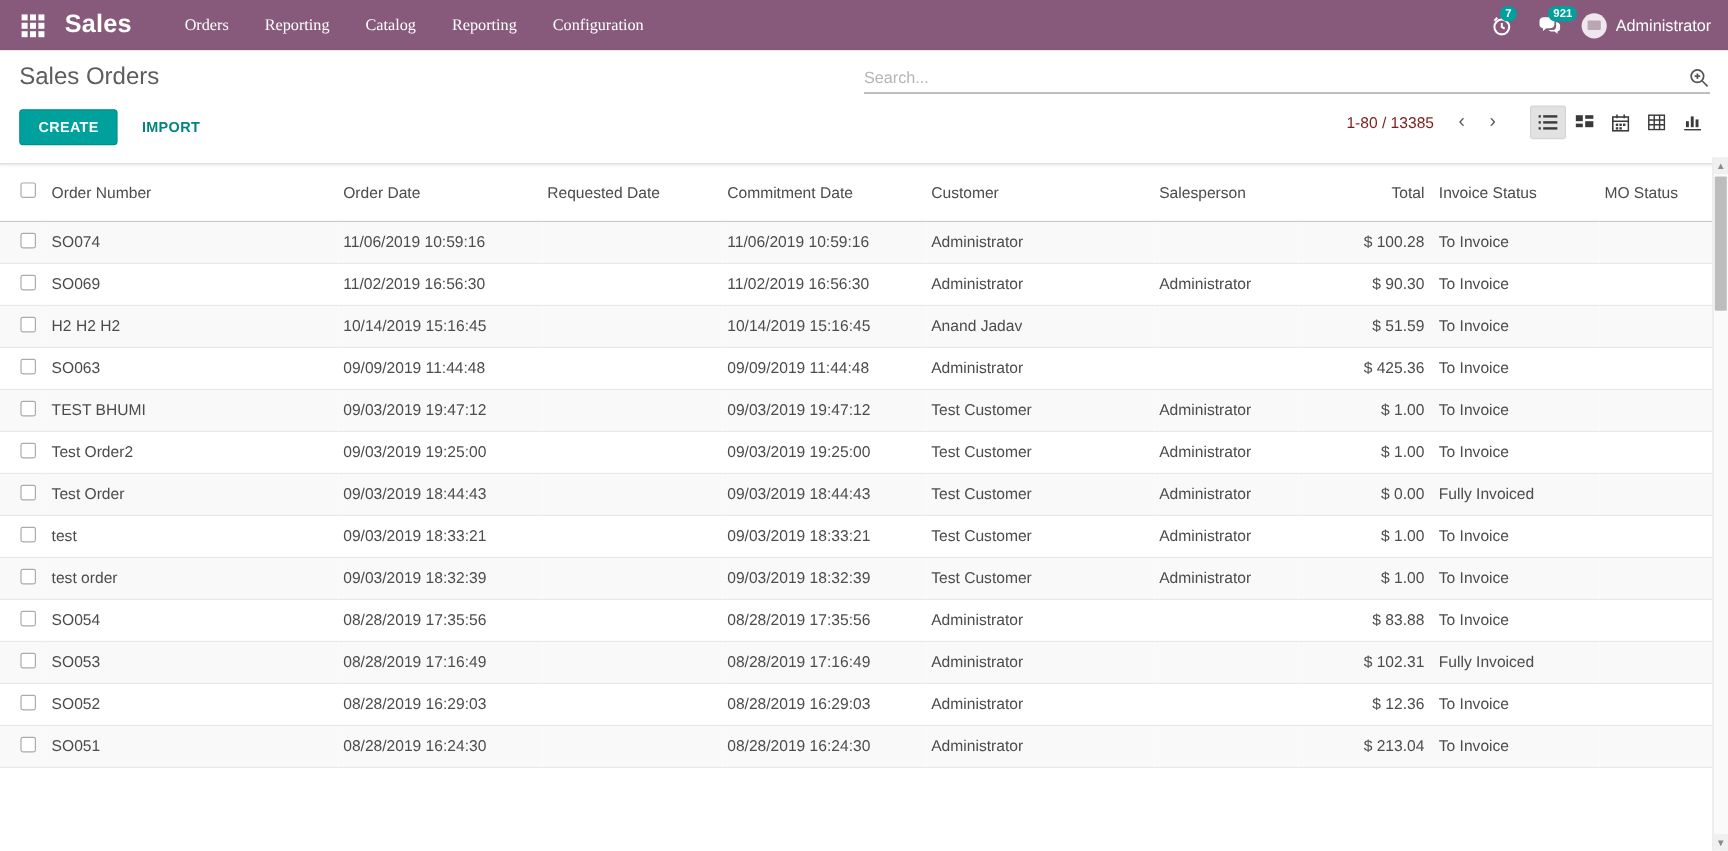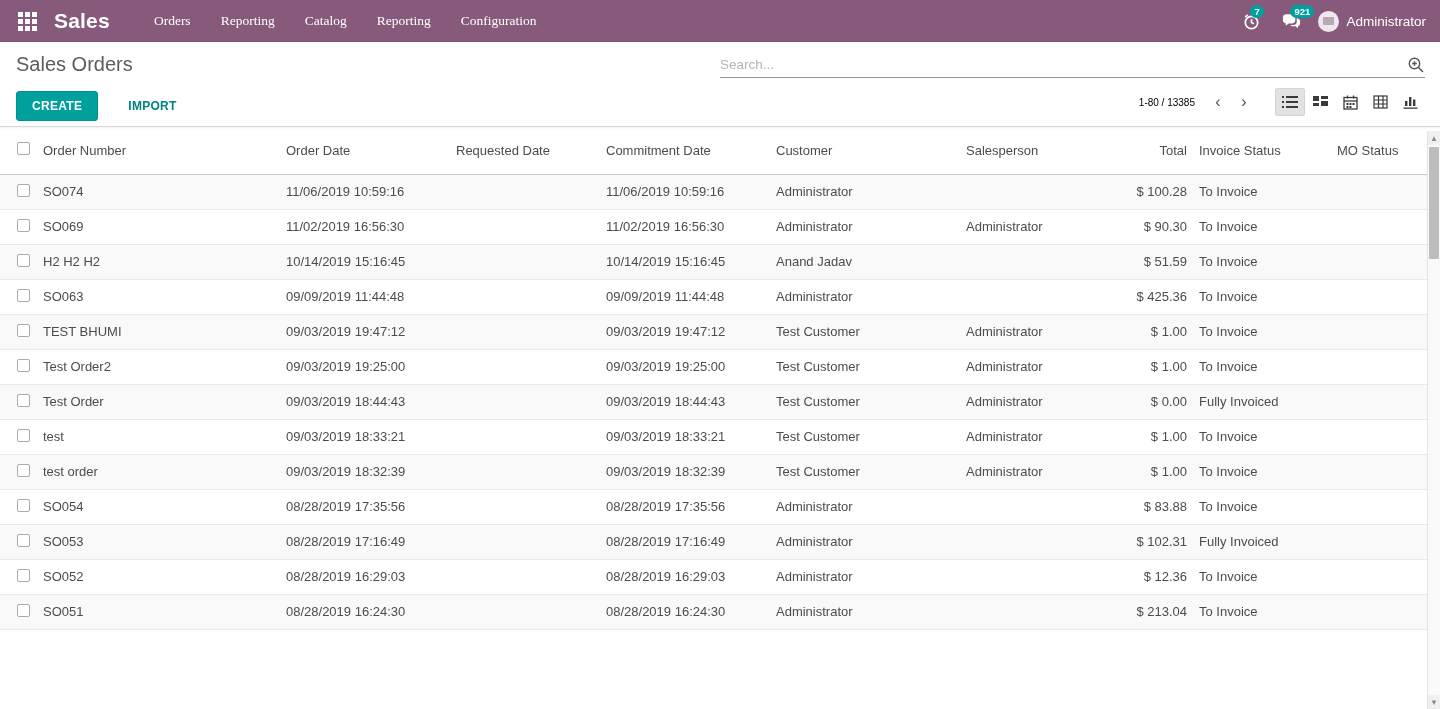--- a/index.html
+++ b/index.html
@@ -31,7 +31,7 @@
   .user-name { font-size:13.5px; }
 
   
-  .control-panel { position:relative; height:85px; background:#fff; border-bottom:1px solid #d9d9d9;
+  .control-panel { position:relative; height:95px; background:#fff; border-bottom:1px solid #d9d9d9;
                    box-shadow:0 1px 2px rgba(0,0,0,.06); }
   .page-title { position:absolute; left:16px; top:11px; font-size:20px; color:#5d5d5d; }
   .searchbox { position:absolute; left:720px; right:15px; top:10px; height:26px;

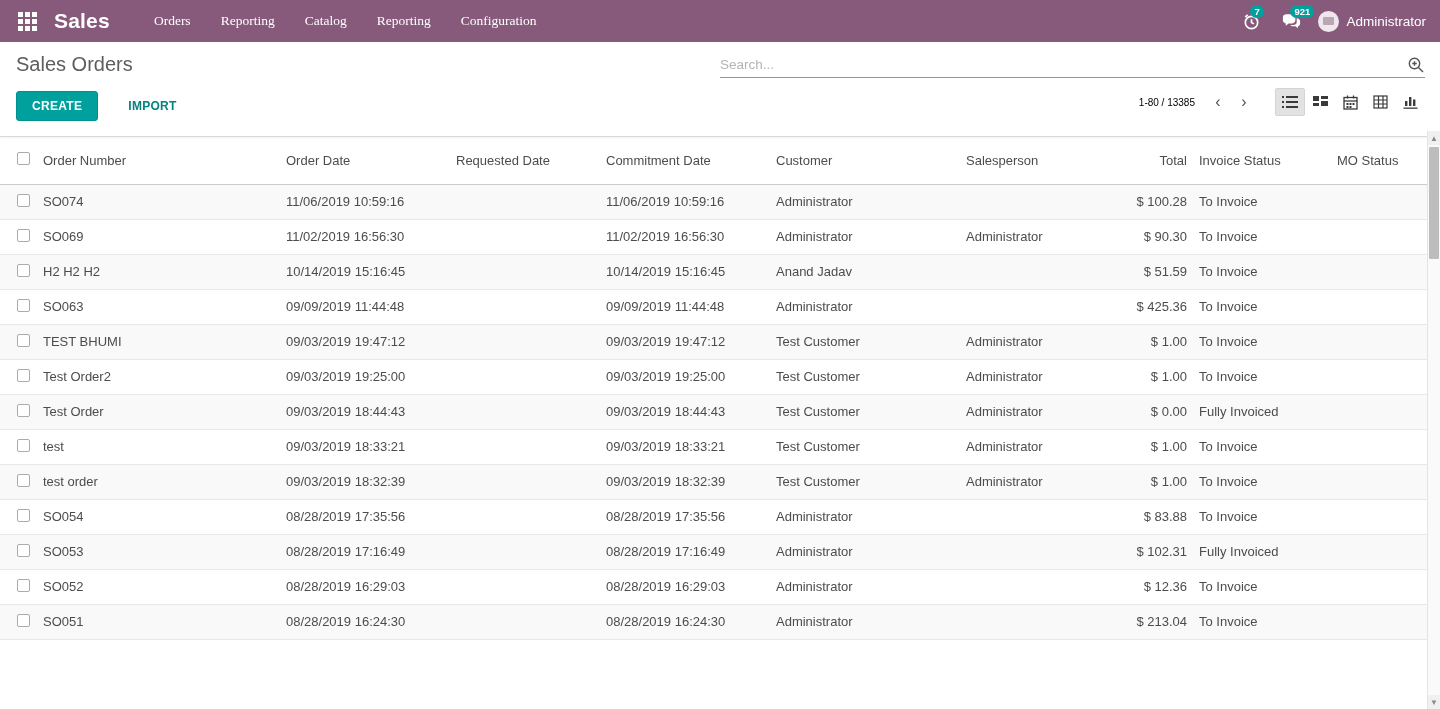--- a/index.html
+++ b/index.html
@@ -41,7 +41,7 @@
   .searchbox input::placeholder { color:#b4b4b4; }
   .search-mag { width:18px; height:18px; cursor:pointer; flex:0 0 auto; }
 
-  .buttons-row { position:absolute; left:16px; top:49px; display:flex; align-items:center; gap:20px; }
+  .buttons-row { position:absolute; left:16px; top:49px; display:flex; align-items:center; gap:10px; }
   .btn-create { background:#00A09D; color:#fff; border:1px solid #00918e; border-radius:3px;
                 font-size:12px; font-weight:bold; letter-spacing:.3px; padding:7px 15px; cursor:pointer;
                 font-family:"Liberation Sans",sans-serif; }

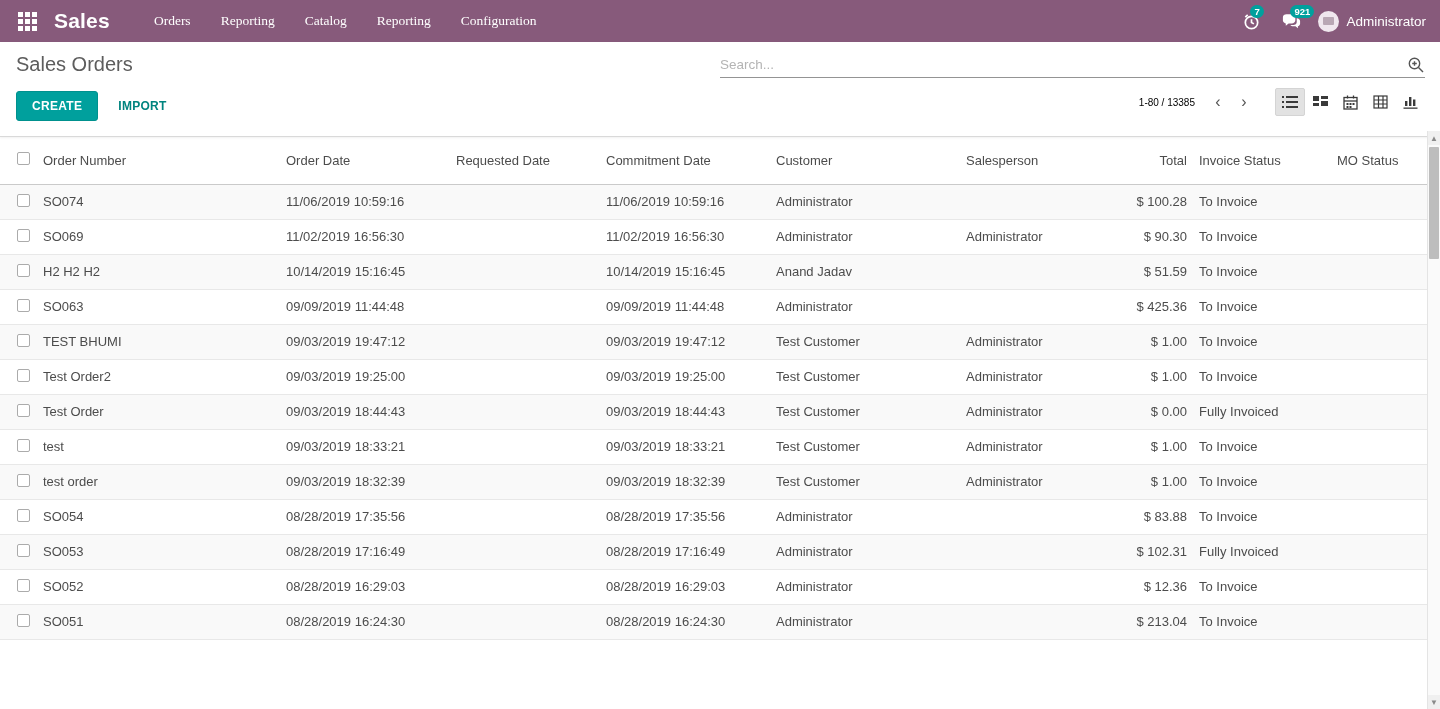--- a/index.html
+++ b/index.html
@@ -50,7 +50,7 @@
                 font-family:"Liberation Sans",sans-serif; }
 
   .pager-area { position:absolute; right:15px; top:46px; display:flex; align-items:center; }
-  .pager-value { font-size:10px; color:#000000; margin-right:10px; }
+  .pager-value { font-size:13px; color:#7f1d1d; margin-right:10px; }
   .pager-btn { border:none; background:transparent; font-size:16px; color:#555; width:26px; height:26px;
                cursor:pointer; line-height:1; }
   .view-switcher { display:flex; align-items:center; margin-left:18px; }

